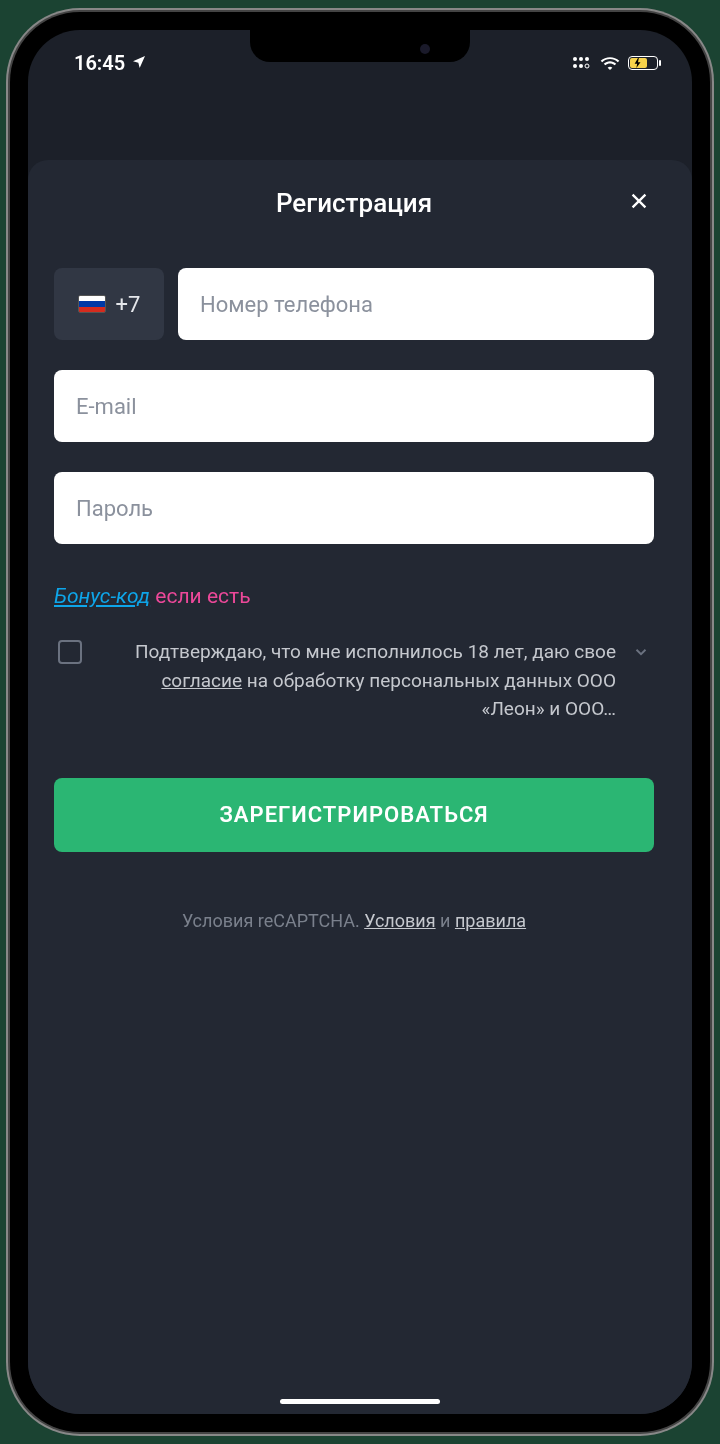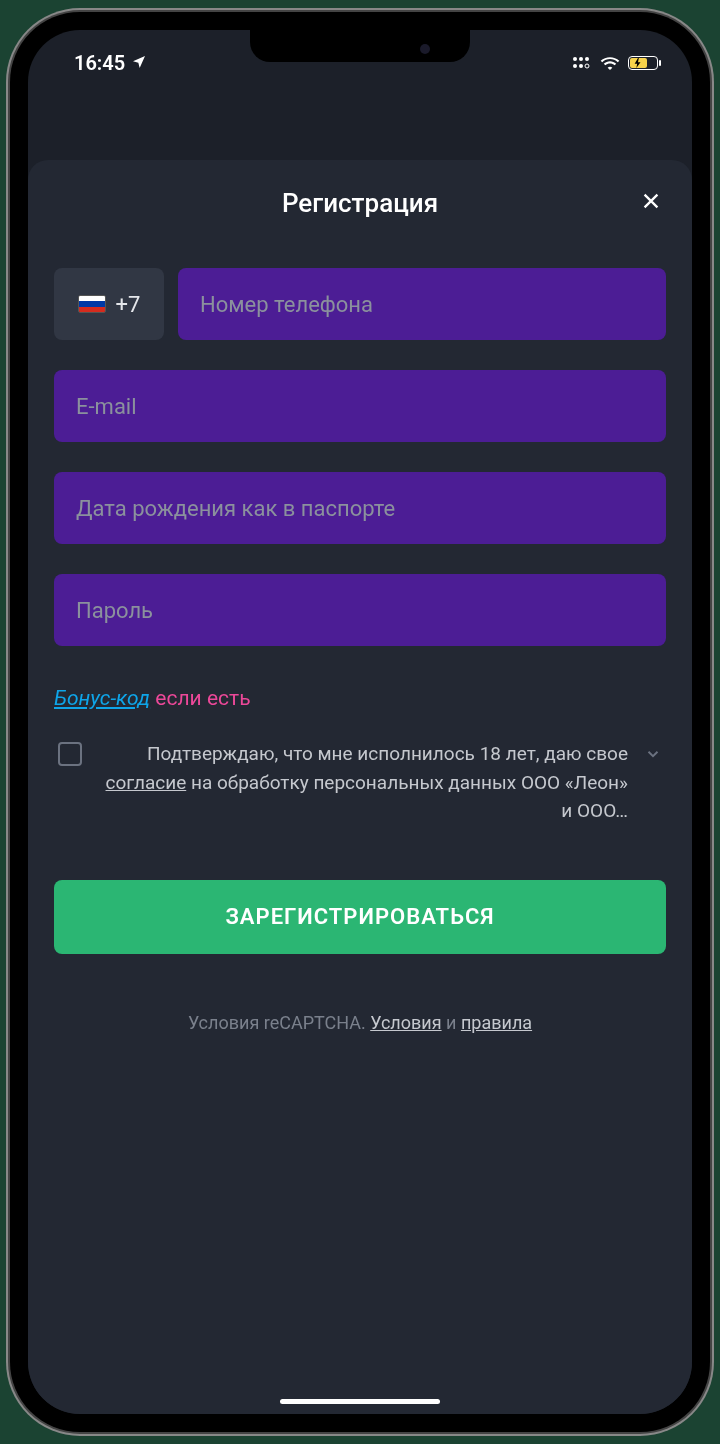--- a/index.html
+++ b/index.html
@@ -82,7 +82,7 @@
     background: #232833;
     border-top-left-radius: 20px;
     border-top-right-radius: 20px;
-    padding: 28px 26px 0 26px;
+    padding: 28px 38px 0 26px;
   }
   .sheet-header {
     display: flex;

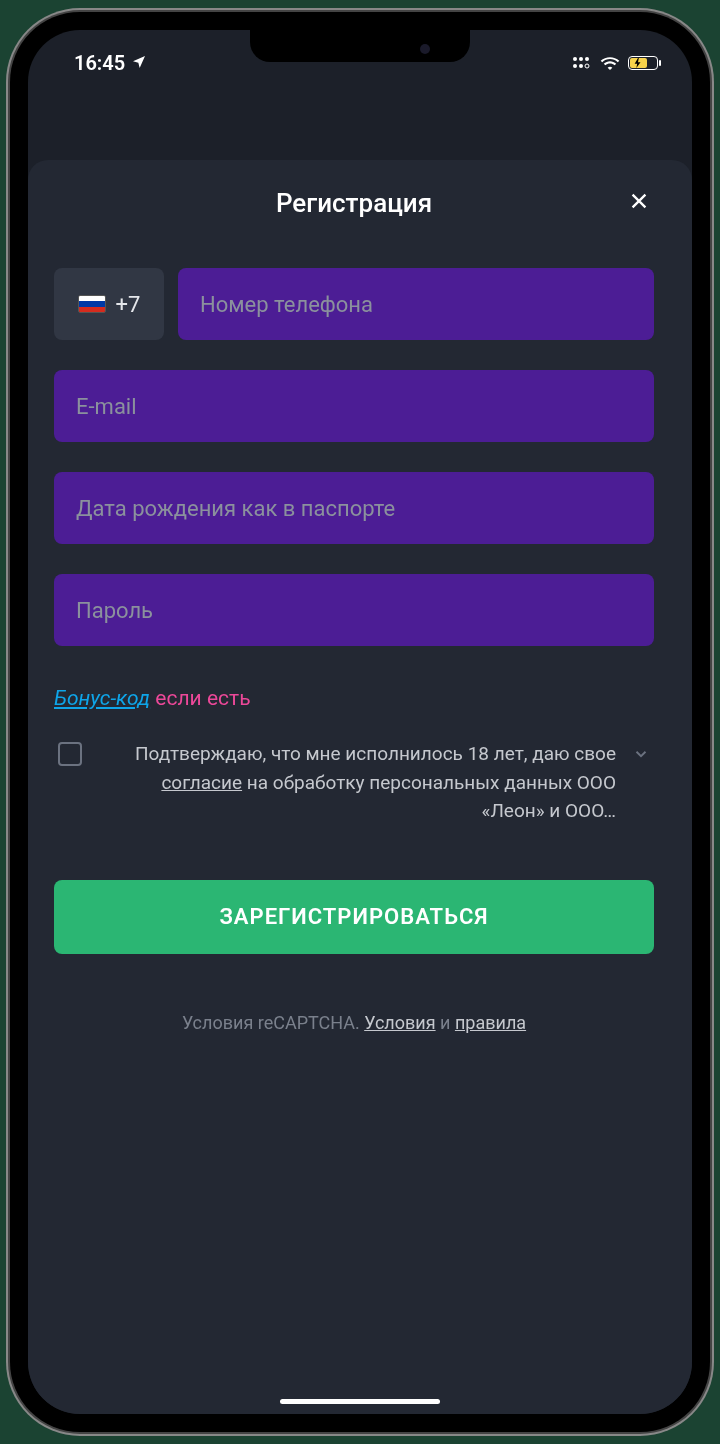--- a/index.html
+++ b/index.html
@@ -125,7 +125,7 @@
   }
   .flag div { flex:1; }
   .input-box {
-    background: #4c1d95;
+    background: #ffffff;
     border-radius: 8px;
     height: 72px;
     flex: 1;

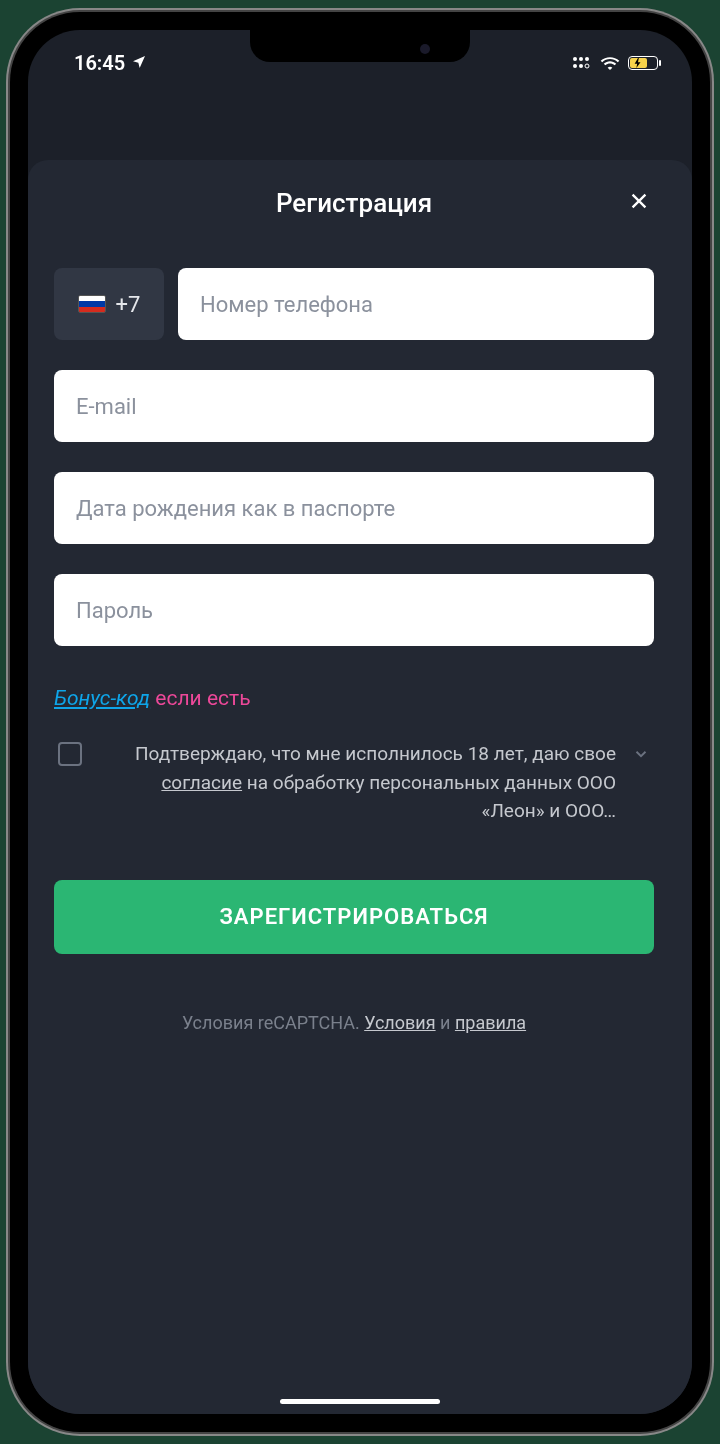--- a/index.html
+++ b/index.html
@@ -275,9 +275,6 @@
         <span>E-mail</span>
       </div>
 
-      <div class="input-box">
-        <span>Дата рождения как в паспорте</span>
-      </div>
 
       <div class="input-box">
         <span>Пароль</span>

